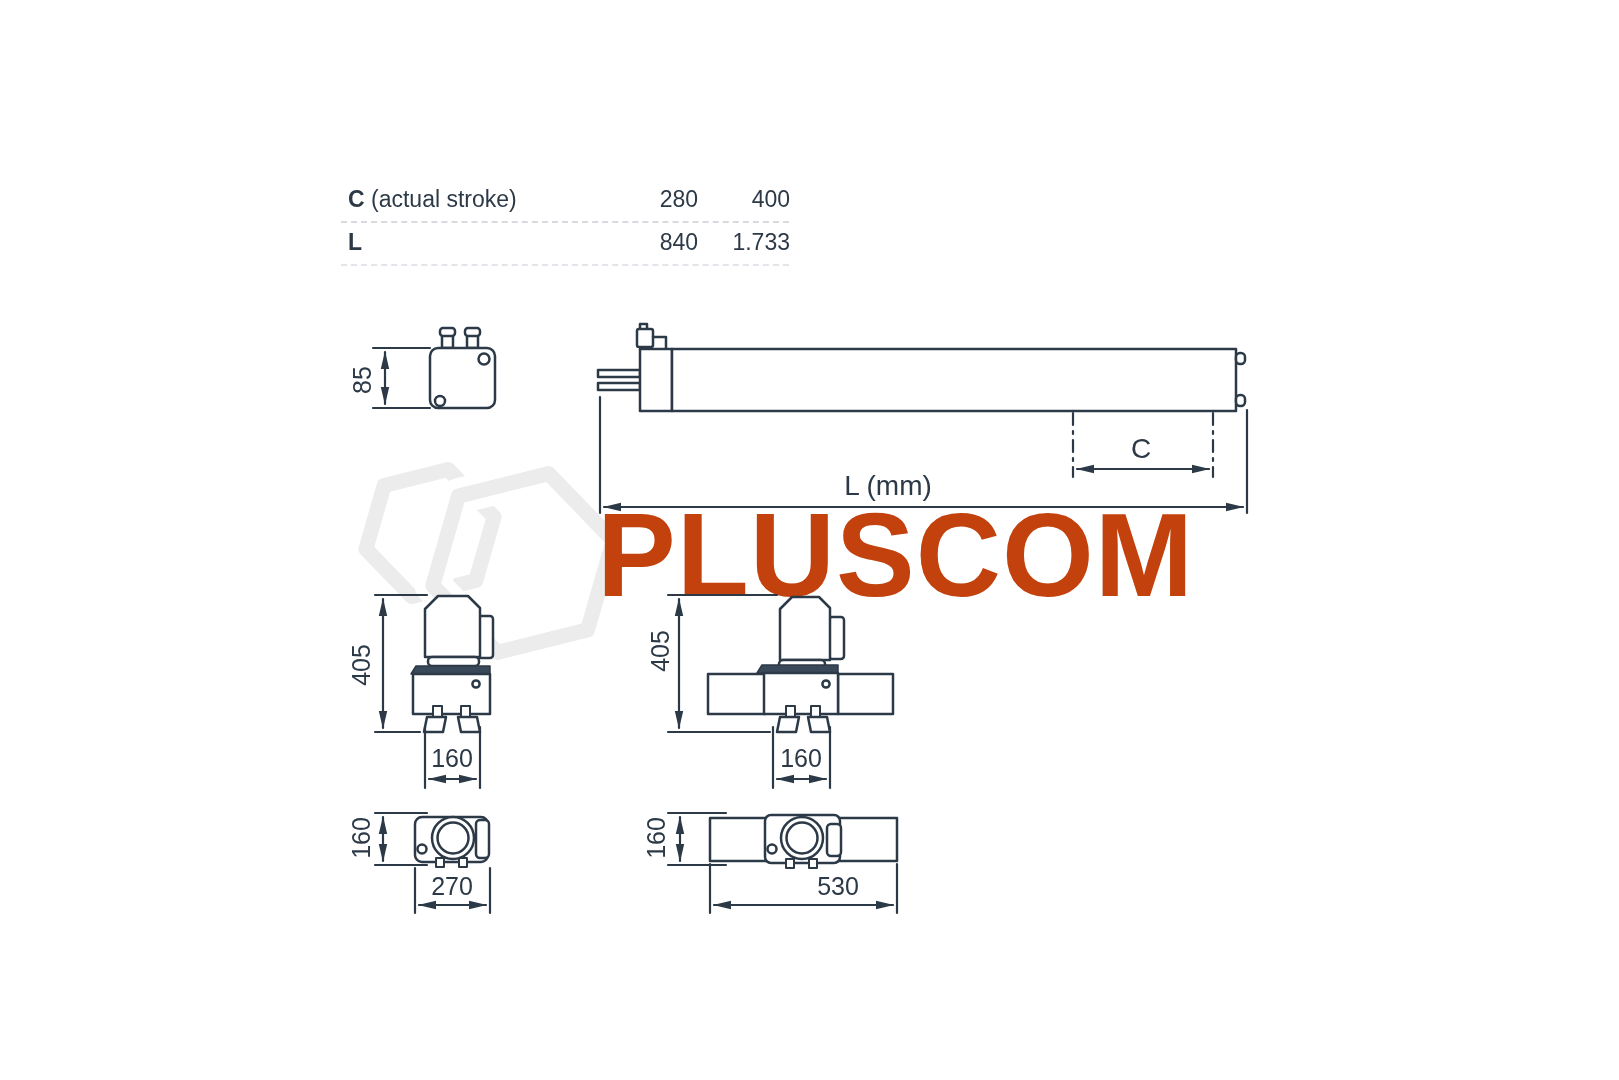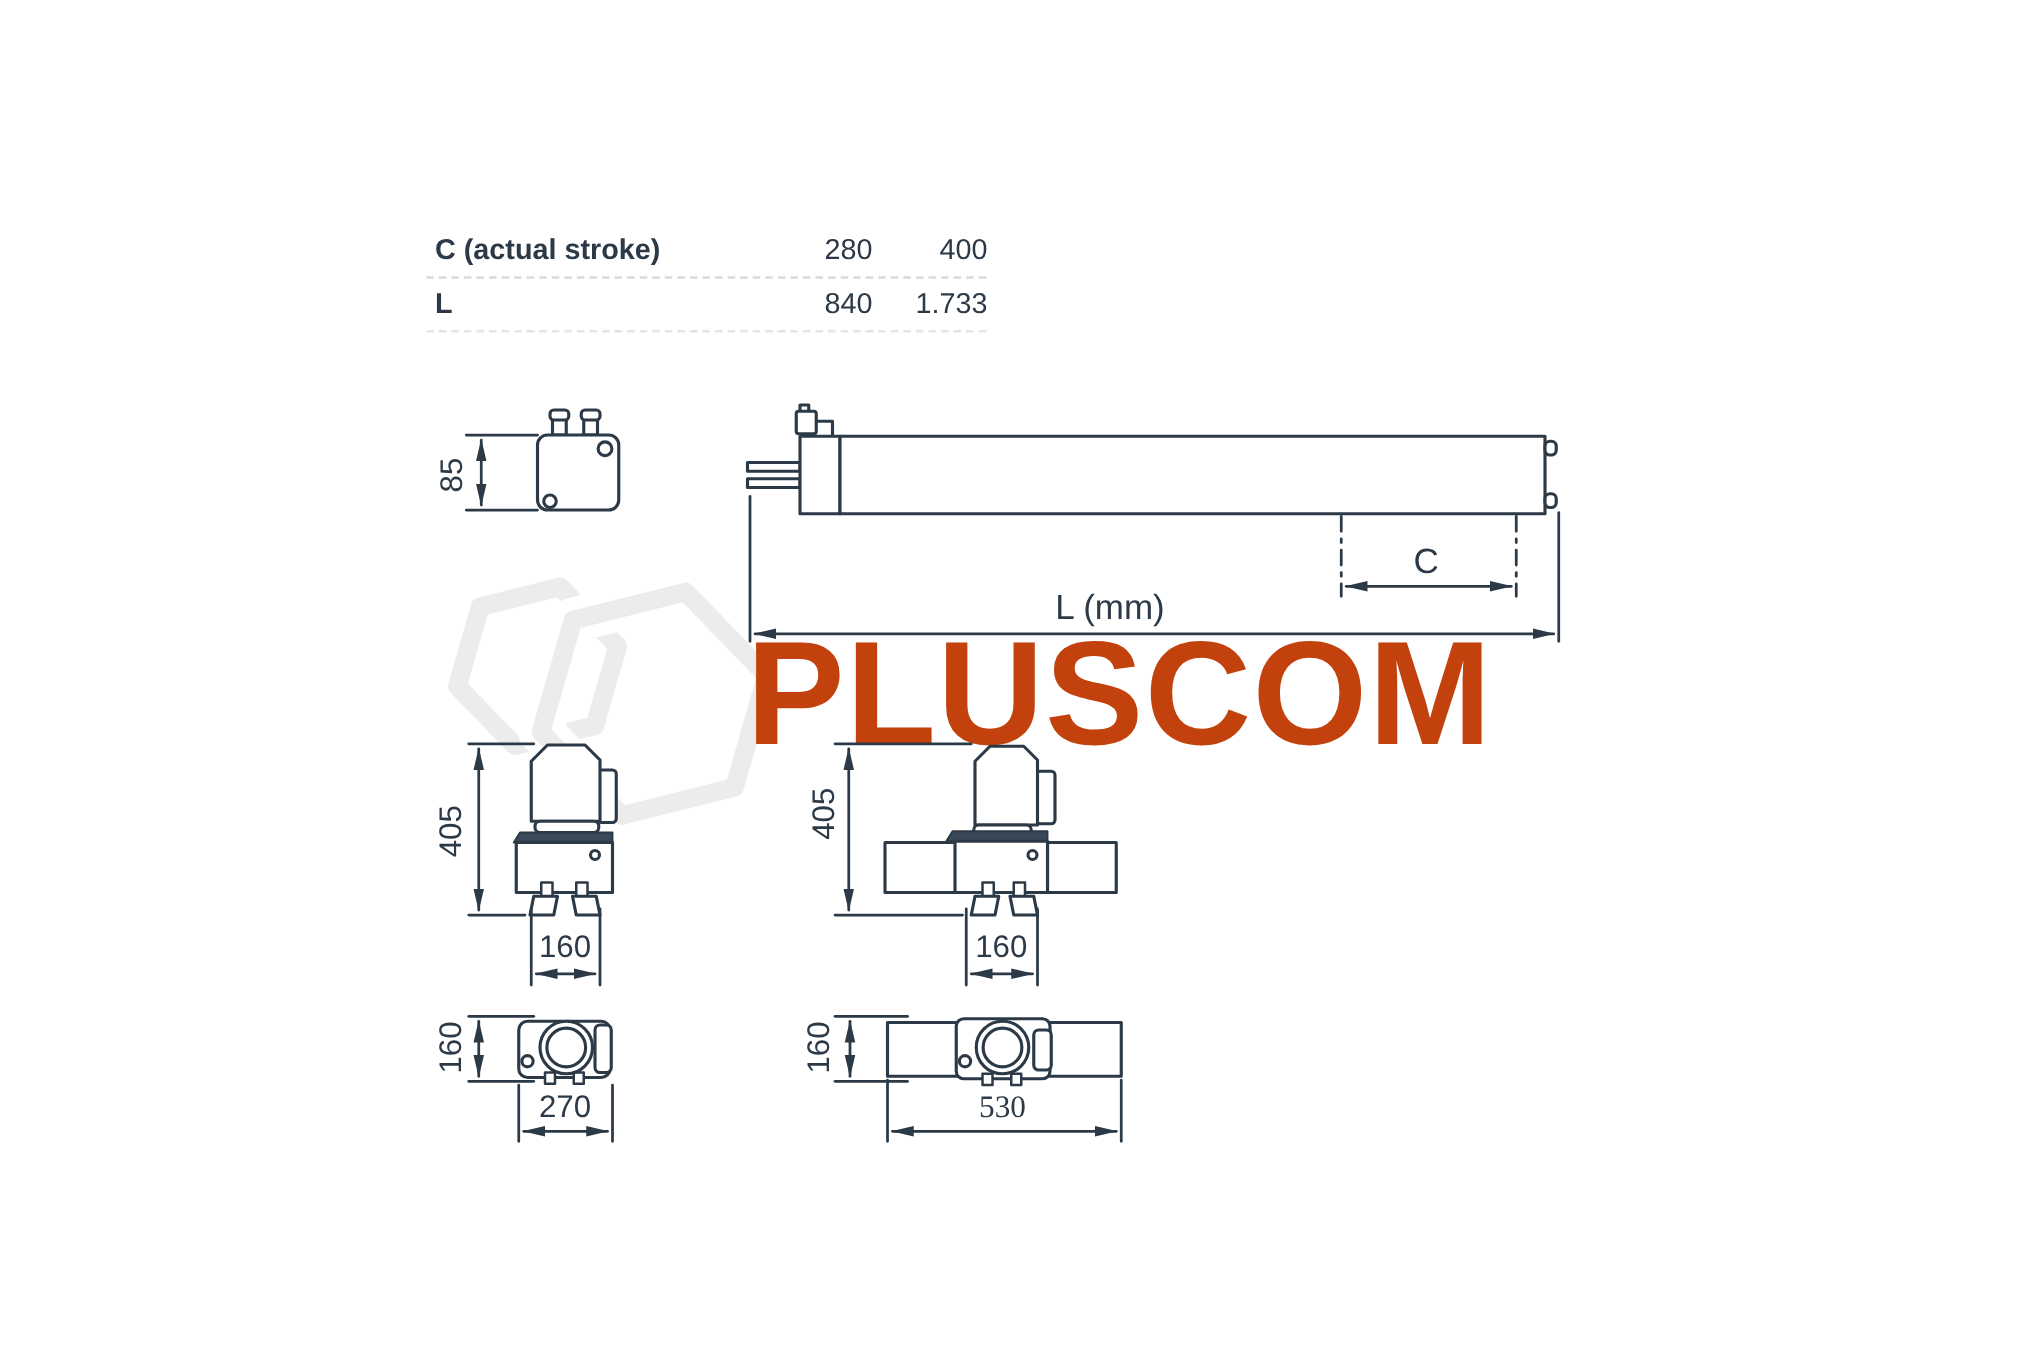--- a/index.html
+++ b/index.html
@@ -13,7 +13,7 @@
   
   .spec-row{position:absolute;left:348px;width:446px;height:28px;font-size:23px;}
   .spec-key{font-weight:700;}
-  .spec-desc{font-weight:700;}
+  .spec-desc{font-weight:400;}
   .spec-v{position:absolute;top:0;text-align:right;}
   .spec-v.v1{left:266px;width:84px;}
   .spec-v.v2{left:350px;width:92px;}

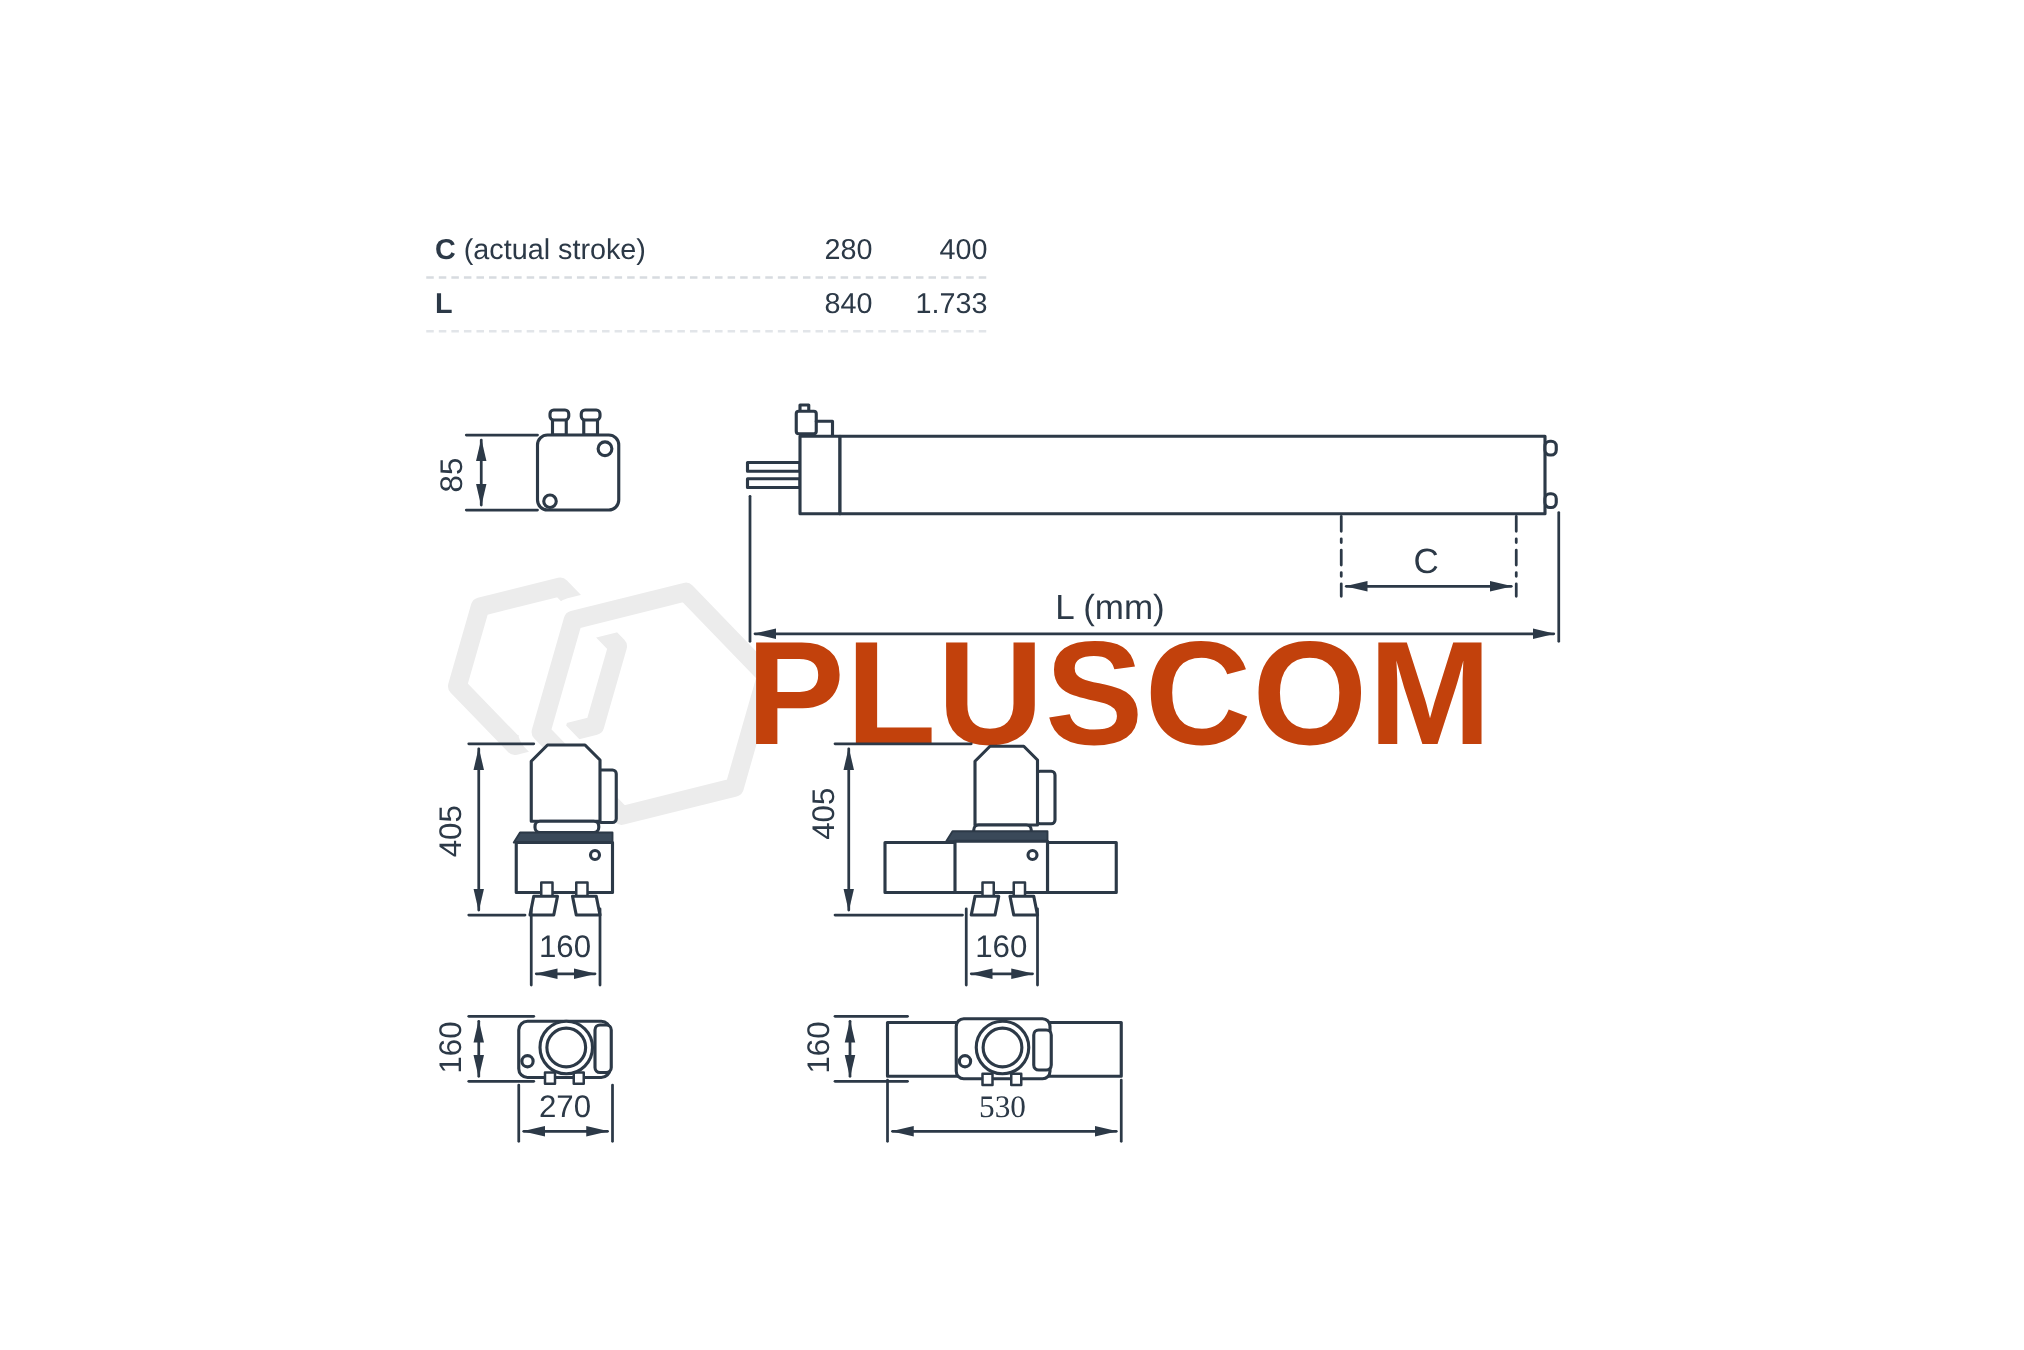--- a/index.html
+++ b/index.html
@@ -208,7 +208,7 @@
   <div class="dim" style="left:452px;top:886px;">270</div>
 
   <div class="dim rot" style="left:656px;top:838px;">160</div>
-  <div class="dim" style="left:802px;top:886px;font-family:Liberation Serif, serif;">530</div>
+  <div class="dim" style="left:838px;top:886px;">530</div>
 
 </div>
 

